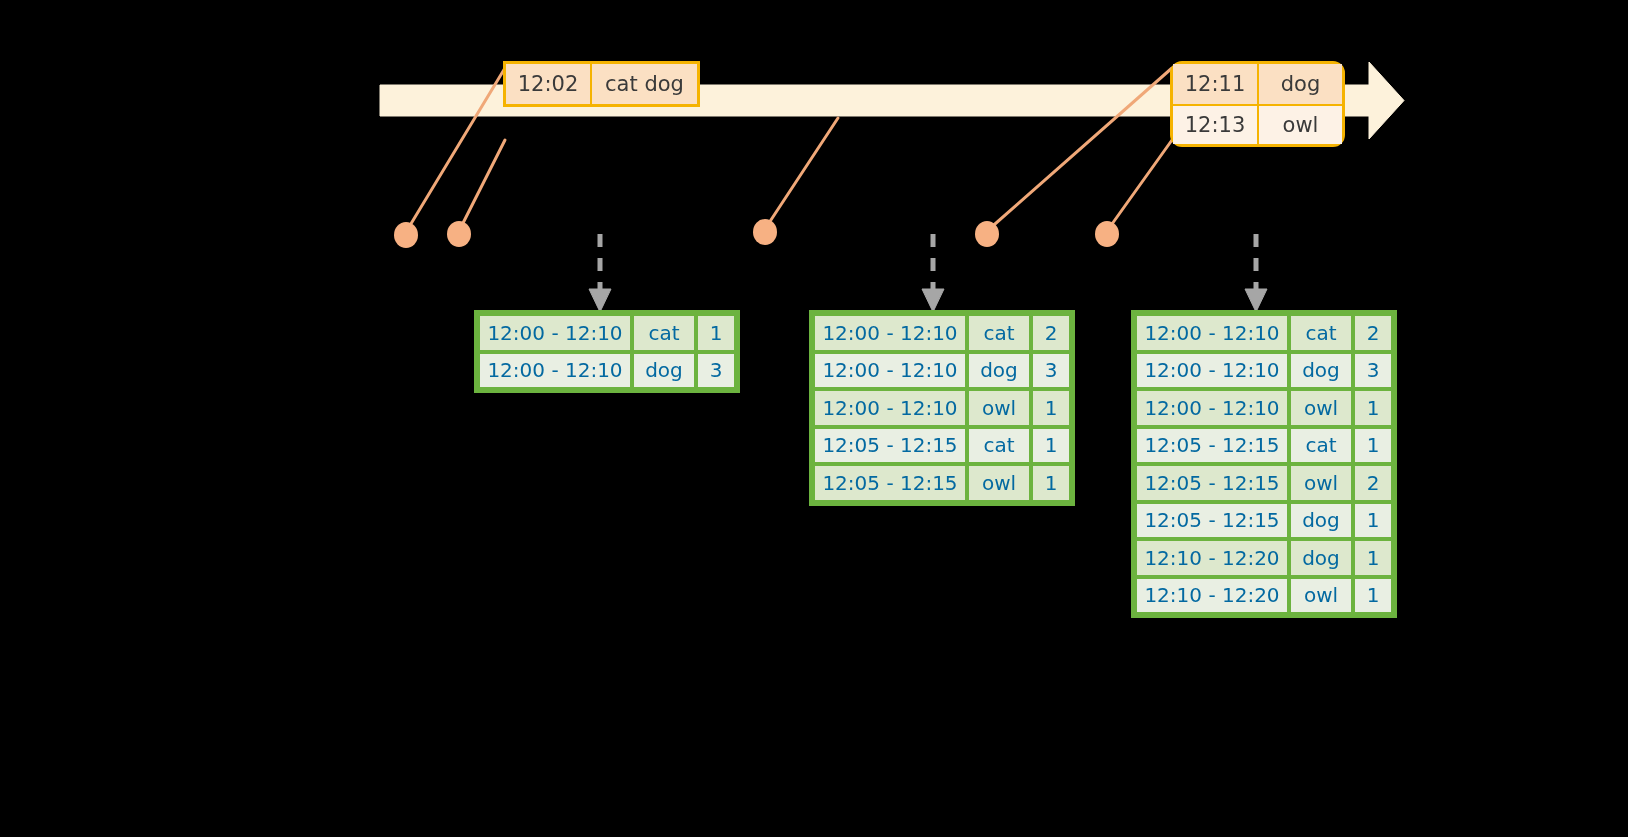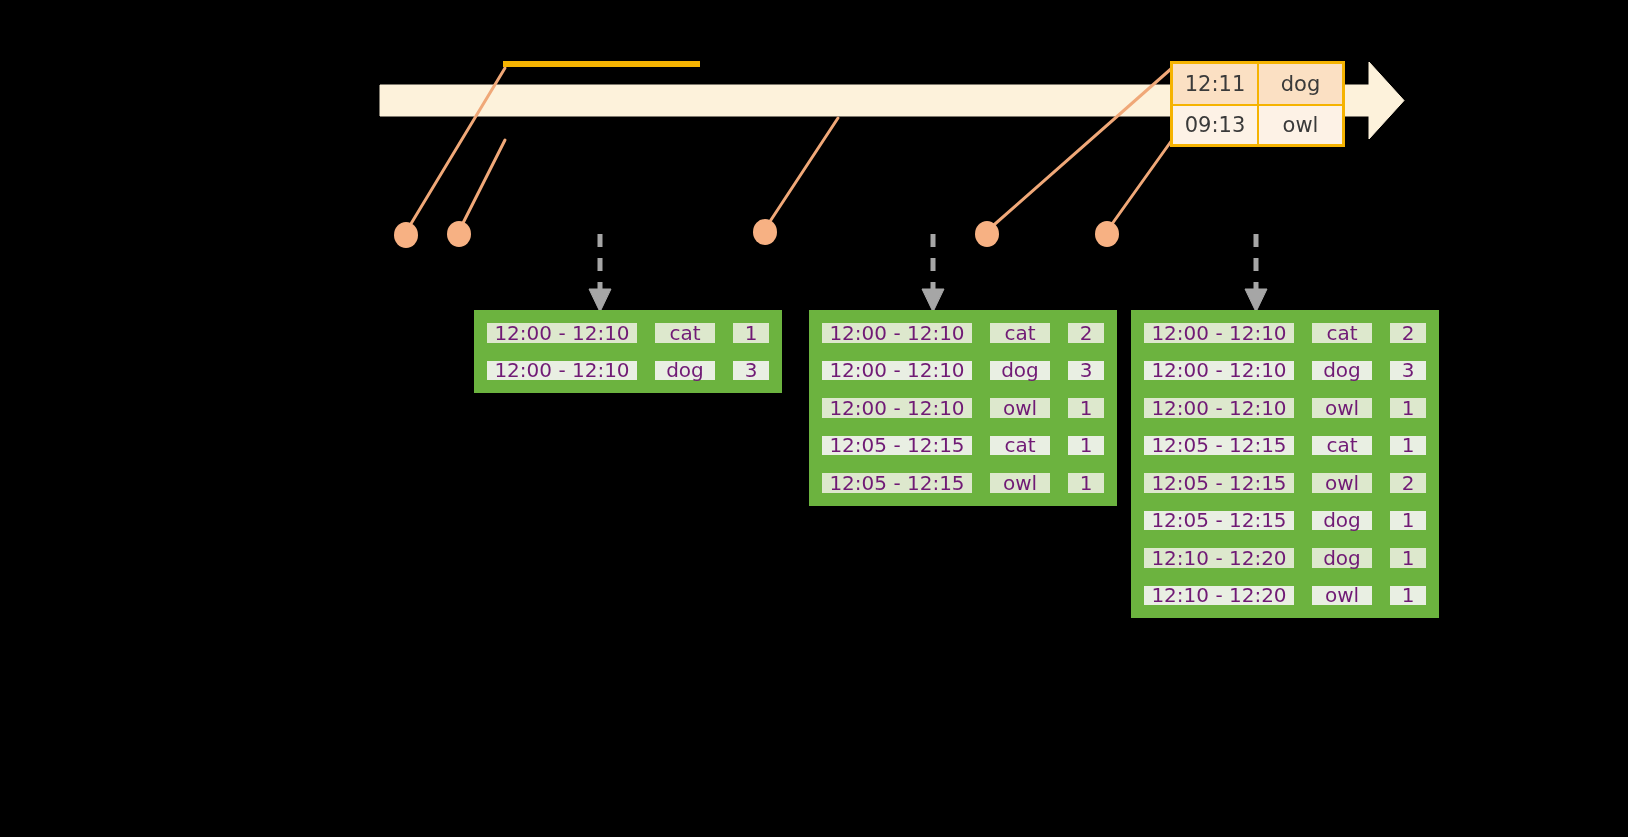--- a/index.html
+++ b/index.html
@@ -141,6 +141,10 @@
   </svg>
 
   <div class="event-box" style="left:503px; top:61px; width:197px;">
+    <div class="event-row shade-a">
+      <span class="event-time">12:02</span>
+      <span class="event-words">cat dog</span>
+    </div>
   </div>
 
 

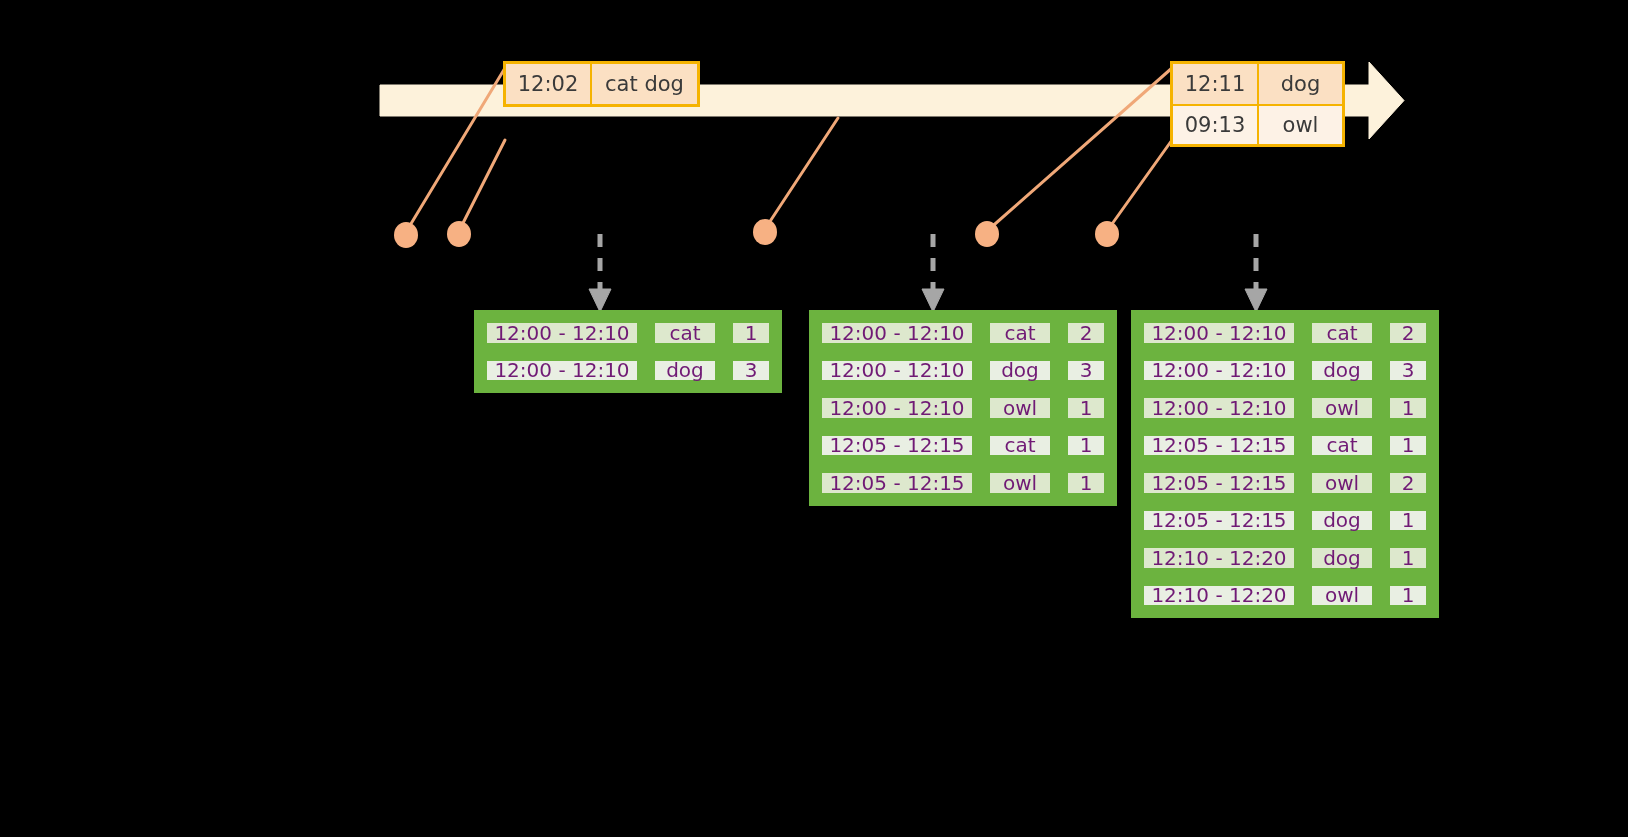--- a/index.html
+++ b/index.html
@@ -148,7 +148,7 @@
   </div>
 
 
-  <div class="event-box" style="left:1170px; top:61px; width:175px;">
+  <div class="event-box" style="left:1170px; top:61px; width:175px;border-radius:12px;">
     <div class="event-row shade-a">
       <span class="event-time">12:11</span>
       <span class="event-words">dog</span>

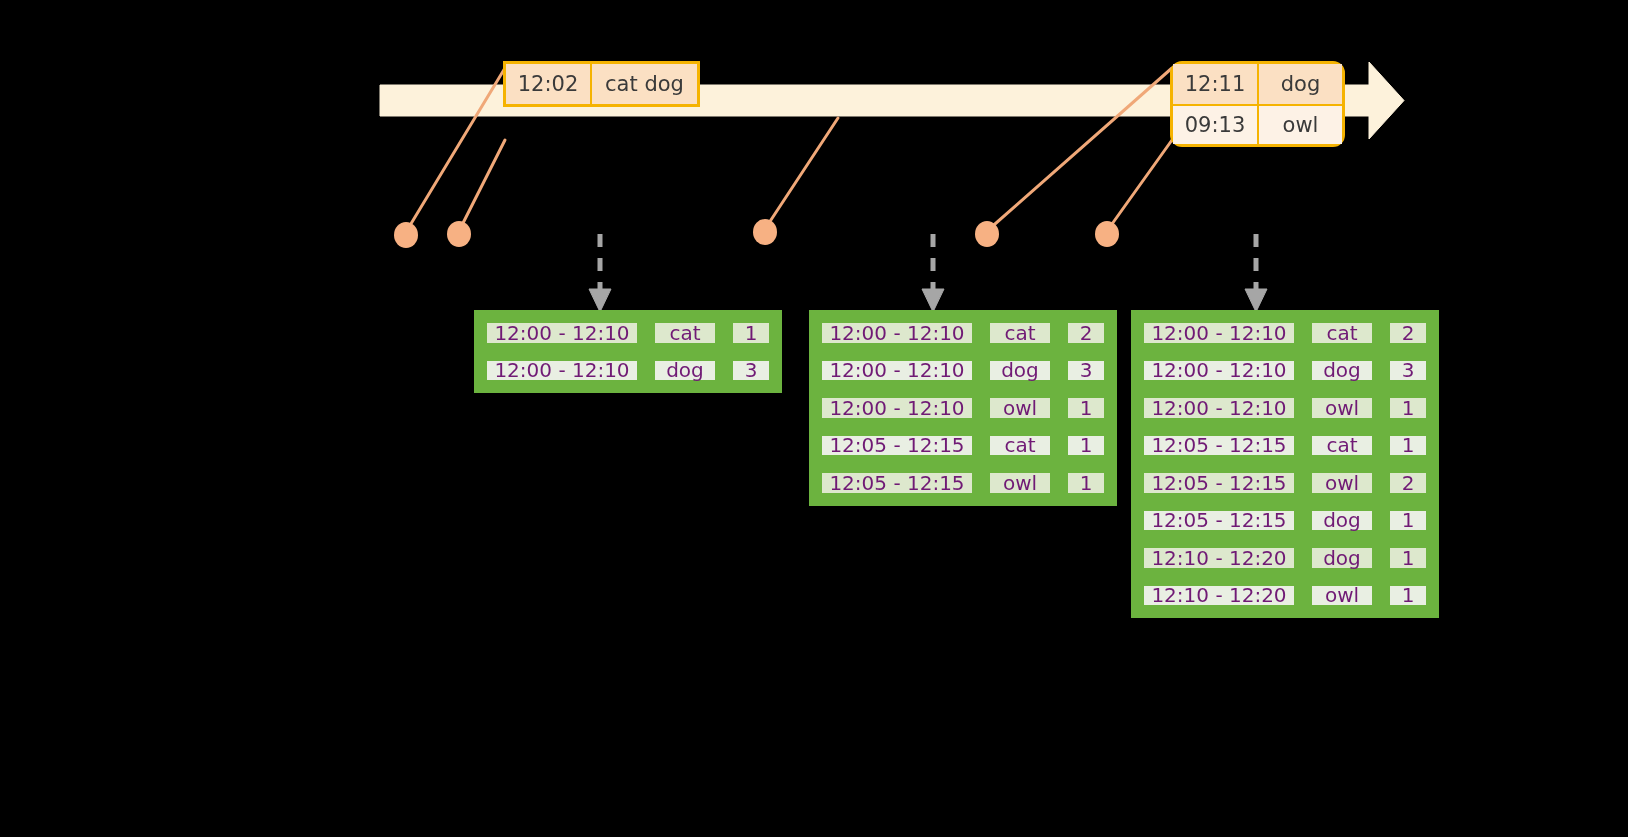--- a/index.html
+++ b/index.html
@@ -154,7 +154,7 @@
       <span class="event-words">dog</span>
     </div>
     <div class="event-row shade-b">
-      <span class="event-time">09:13</span>
+      <span class="event-time">12:13</span>
       <span class="event-words">owl</span>
     </div>
   </div>

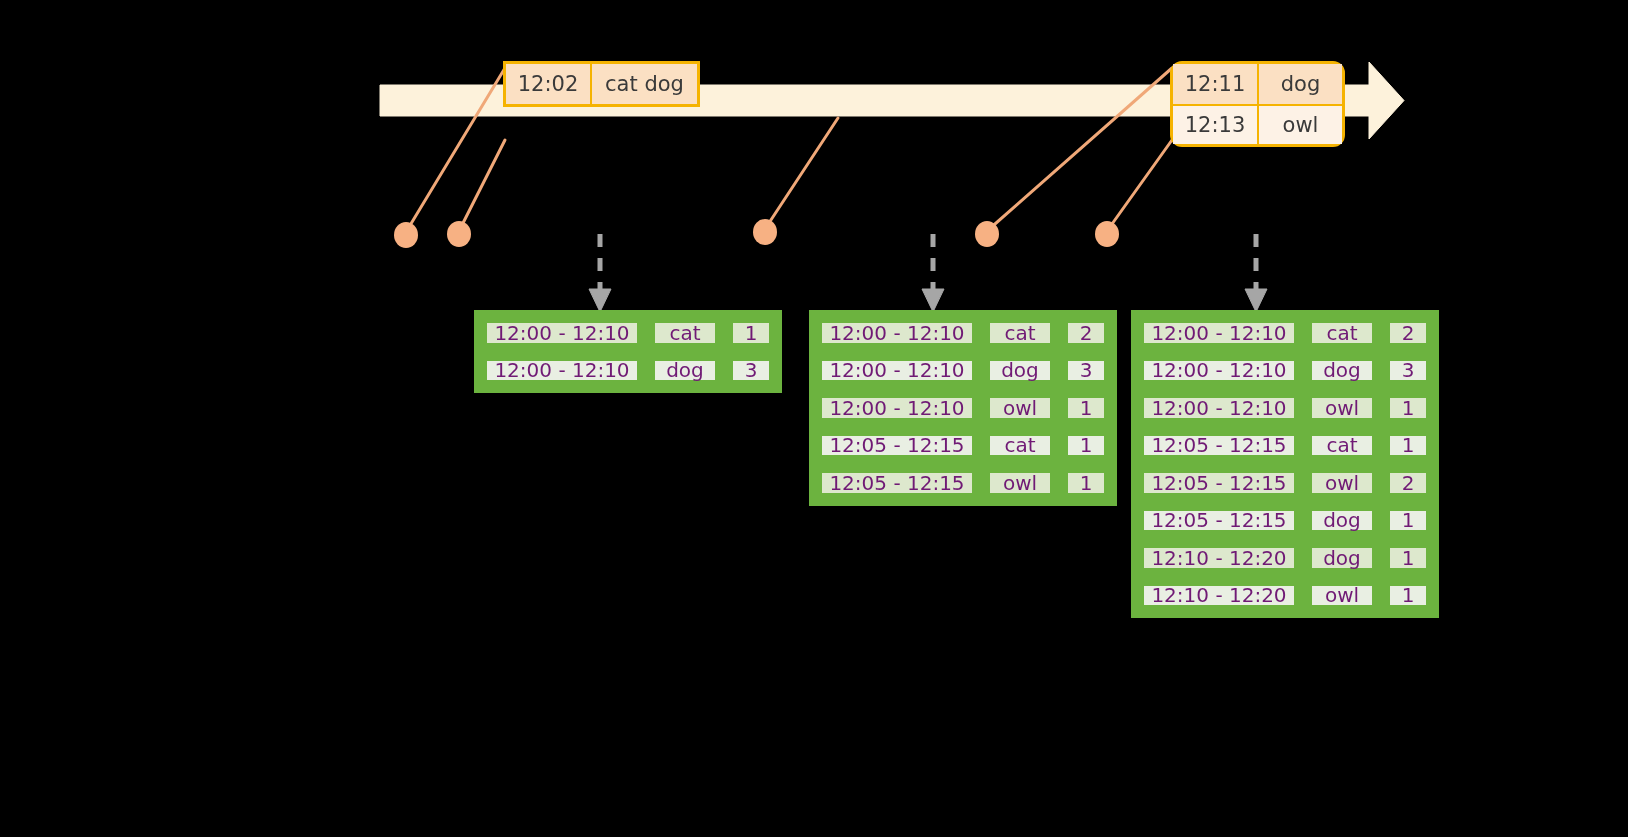--- a/index.html
+++ b/index.html
@@ -89,9 +89,9 @@
     justify-content: center;
     font-size: 20px;
     box-sizing: border-box;
-    margin: 9px;
+    margin: 2px;
     white-space: nowrap;
-    color: #701a75;
+    color: #0369a1;
   }
   .rt-window { width: 150px; }
   .rt-key    { width: 60px; }

